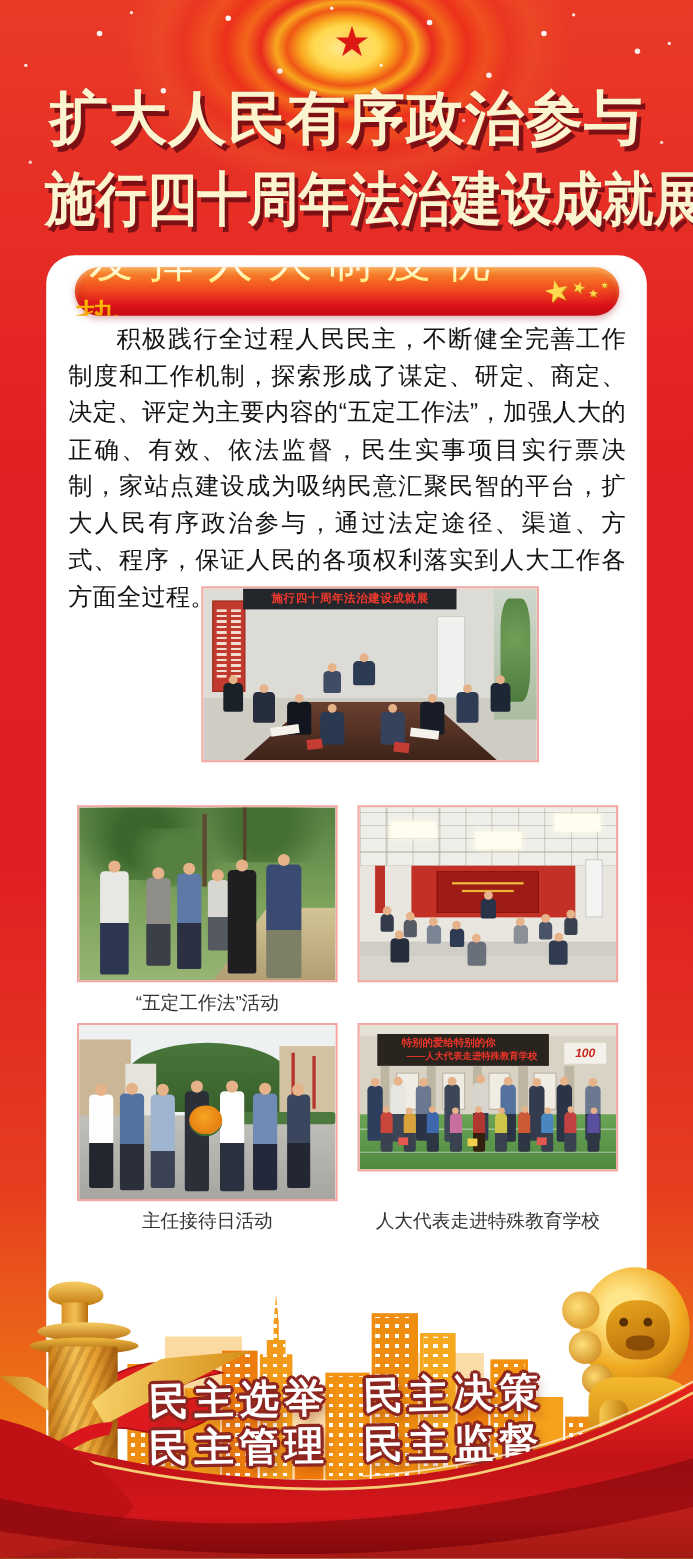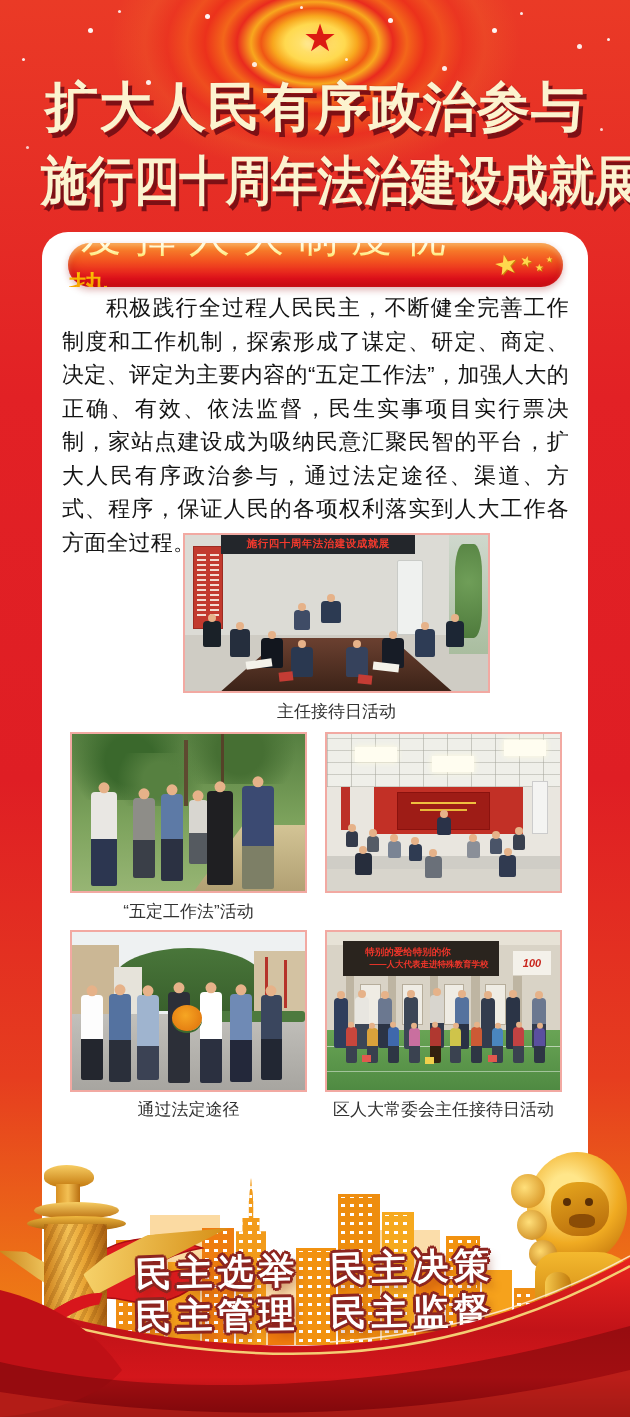--- a/index.html
+++ b/index.html
@@ -140,7 +140,6 @@
       <div class="abs" style="left:31%;top:88%;width:14px;height:9px;background:#c43c34;transform:rotate(-6deg);z-index:3;"></div>
       <div class="abs" style="left:57%;top:90%;width:14px;height:9px;background:#c43c34;transform:rotate(6deg);z-index:3;"></div>
     </div>
-    <div class="caption" style="left:141px;width:307px;top:468px;">主任接待日活动</div>
 
     <div class="photo" style="left:28px;top:500px;width:237px;height:161px;">
       <div class="abs" style="inset:0;background:linear-gradient(180deg,#567f41 0,#7ca25c 55%,#97b574 100%);"></div>

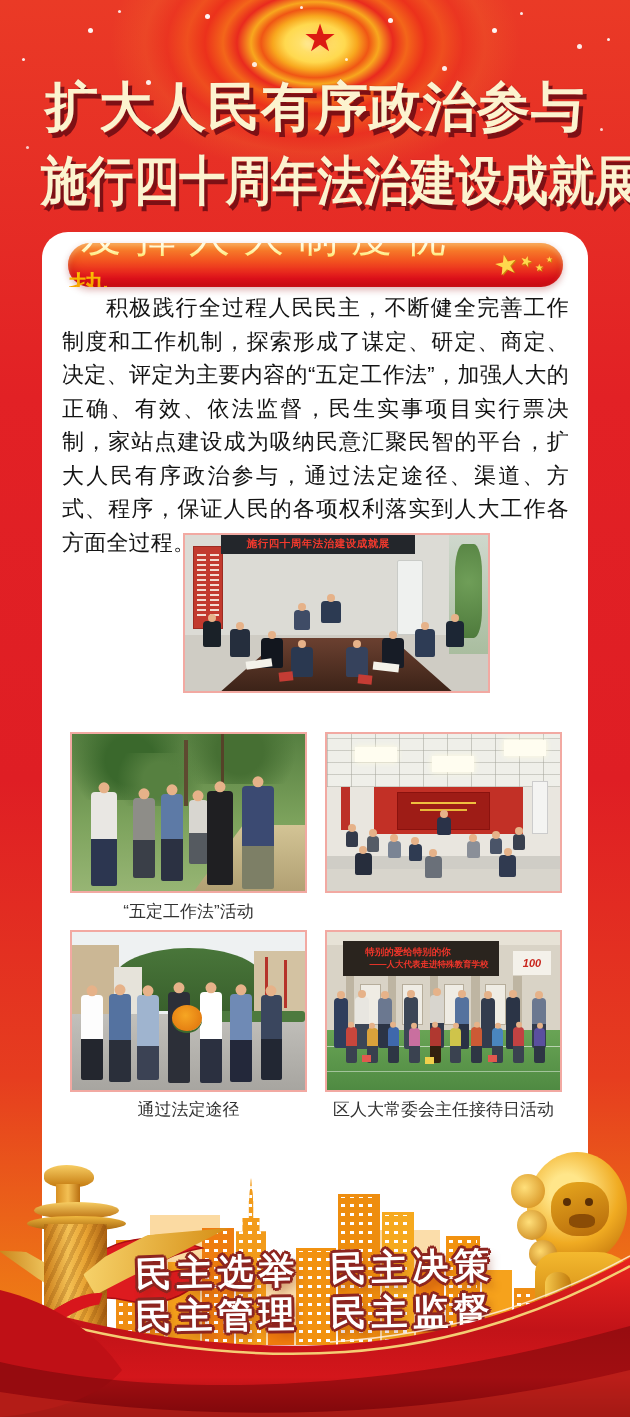--- a/index.html
+++ b/index.html
@@ -206,7 +206,7 @@
     </div>
     <div class="caption" style="left:28px;width:237px;top:866px;">通过法定途径</div>
 
-    <div class="photo" style="left:283px;top:698px;width:237px;height:162px;">
+    <div class="photo" style="left:283px;top:698px;width:237px;height:135px;">
       <div class="abs" style="inset:0;background:#d9d3c6;"></div>
       <div class="abs" style="left:0;top:0;width:100%;height:8%;background:#e7e2d6;"></div>
       <div class="abs led" style="left:7%;top:6%;width:67%;height:22%;flex-direction:column;align-items:stretch;justify-content:center;background:#2a241e;color:#ef352a;">

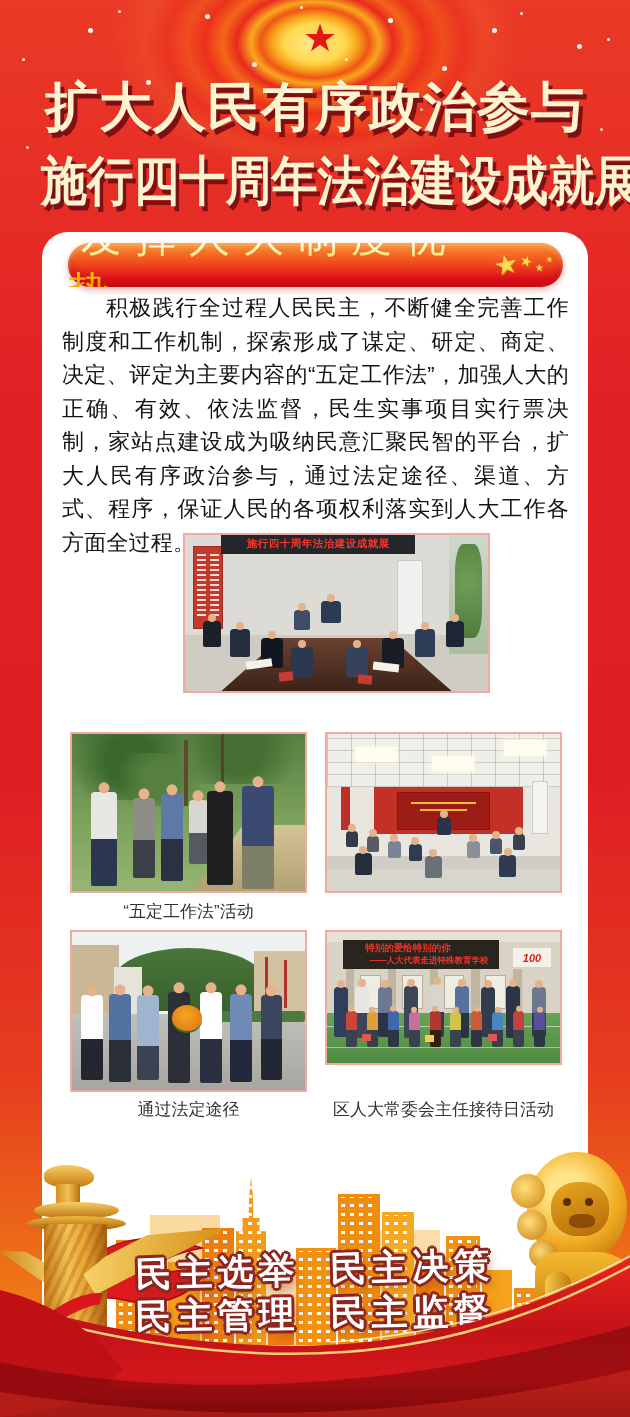--- a/index.html
+++ b/index.html
@@ -204,7 +204,7 @@
       <div class="fig" style="left:68%;top:39%;width:22px;height:88px;--t:#6f8ab5;--b:#23283a;"></div>
       <div class="fig" style="left:81%;top:40%;width:21px;height:85px;--t:#3a465e;--b:#222733;"></div>
     </div>
-    <div class="caption" style="left:28px;width:237px;top:866px;">通过法定途径</div>
+    <div class="caption" style="left:28px;width:237px;top:866px;">主任接待日活动</div>
 
     <div class="photo" style="left:283px;top:698px;width:237px;height:135px;">
       <div class="abs" style="inset:0;background:#d9d3c6;"></div>

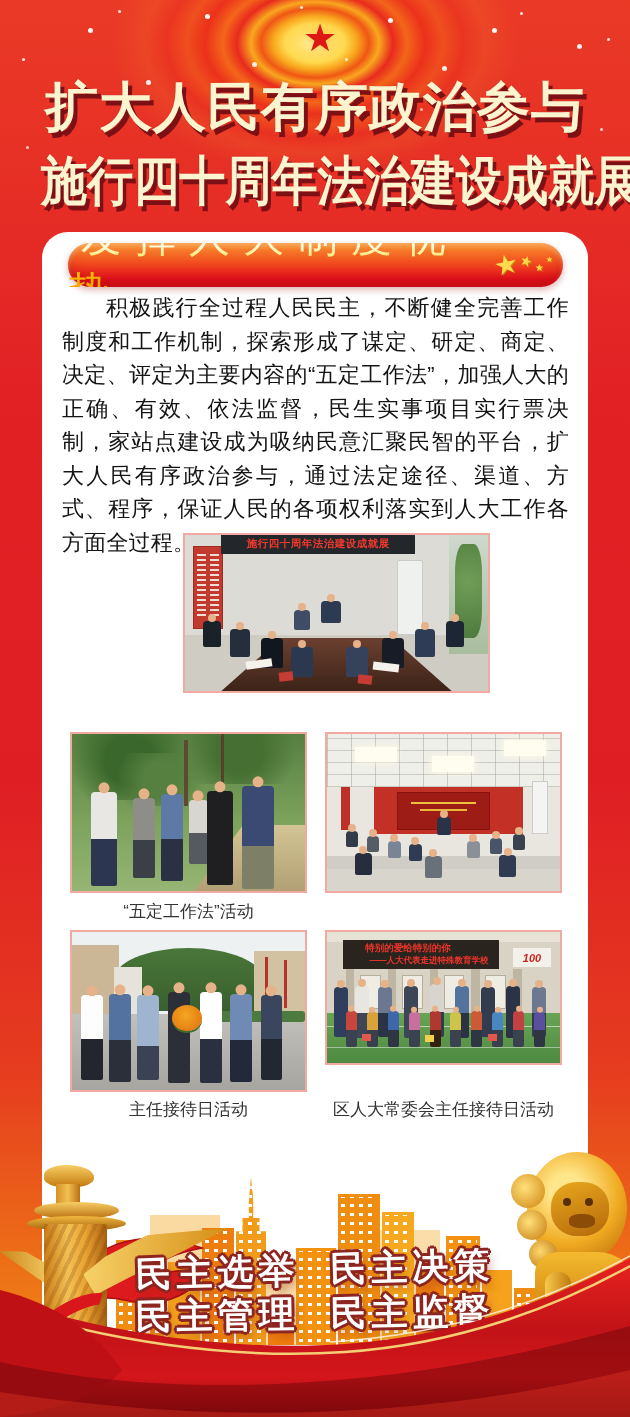--- a/index.html
+++ b/index.html
@@ -249,7 +249,7 @@
       <div class="abs" style="left:42%;top:79%;width:9px;height:7px;background:#f0d04c;z-index:4;"></div>
       <div class="abs" style="left:69%;top:78%;width:9px;height:7px;background:#e2584e;z-index:4;"></div>
     </div>
-    <div class="caption" style="left:283px;width:237px;top:866px;">区人大常委会主任接待日活动</div>
+    <div class="caption" style="left:283px;width:237px;top:866px;">人大代表走进特殊教育学校</div>
   </div>
 
   <div class="abs deco">

